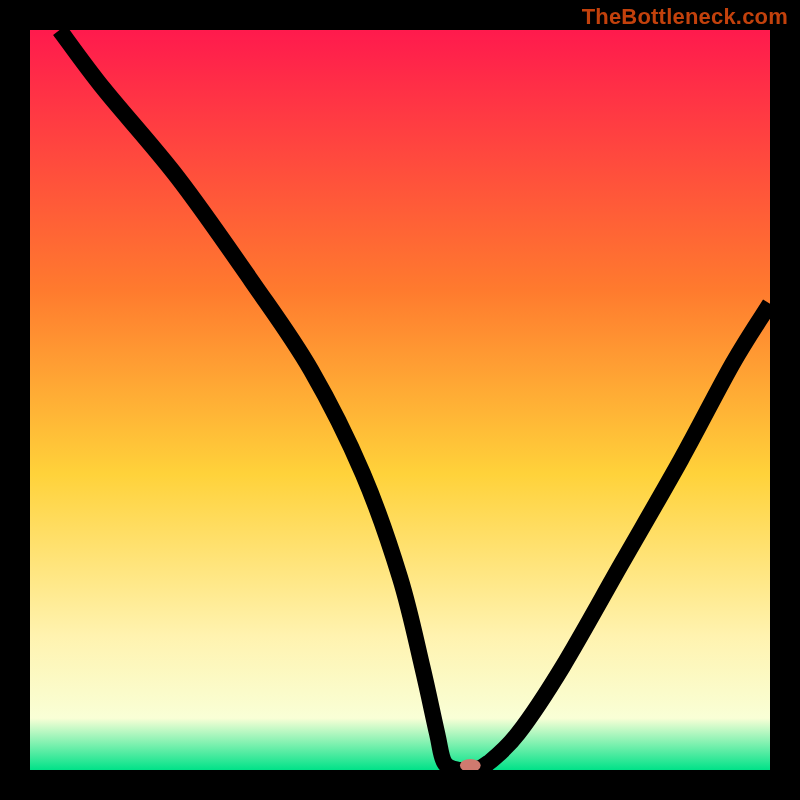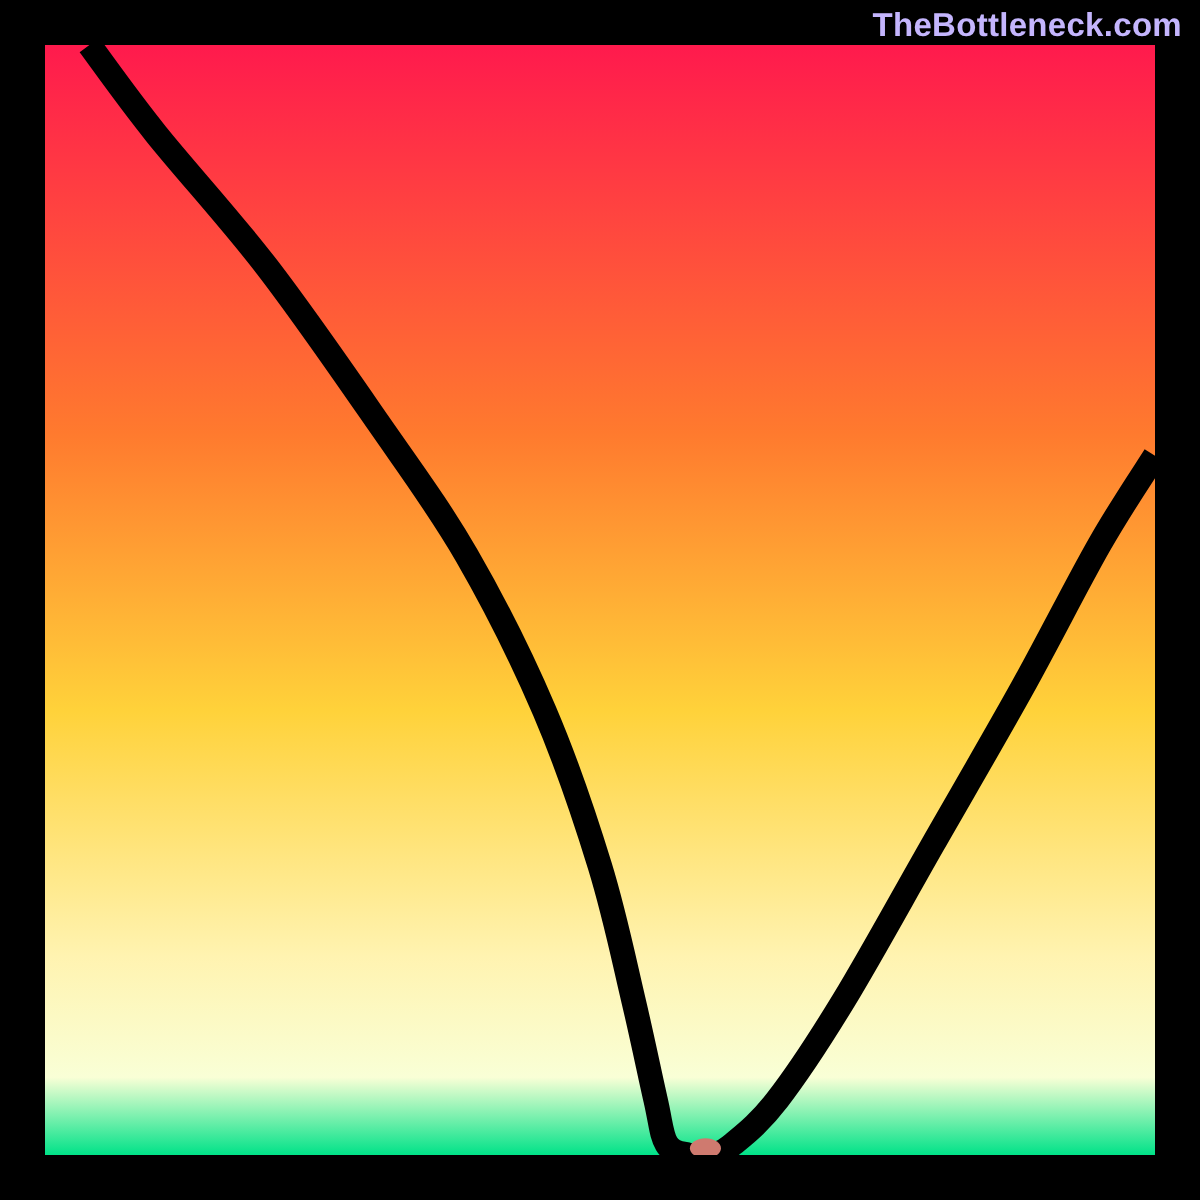--- a/index.html
+++ b/index.html
@@ -17,7 +17,7 @@
     font-family: Arial, Helvetica, sans-serif;
     font-size: 22px;
     font-weight: 600;
-    color: #c4b5fd;
+    color: #c2410c;
     letter-spacing: 0.2px;
     z-index: 5;
   }

